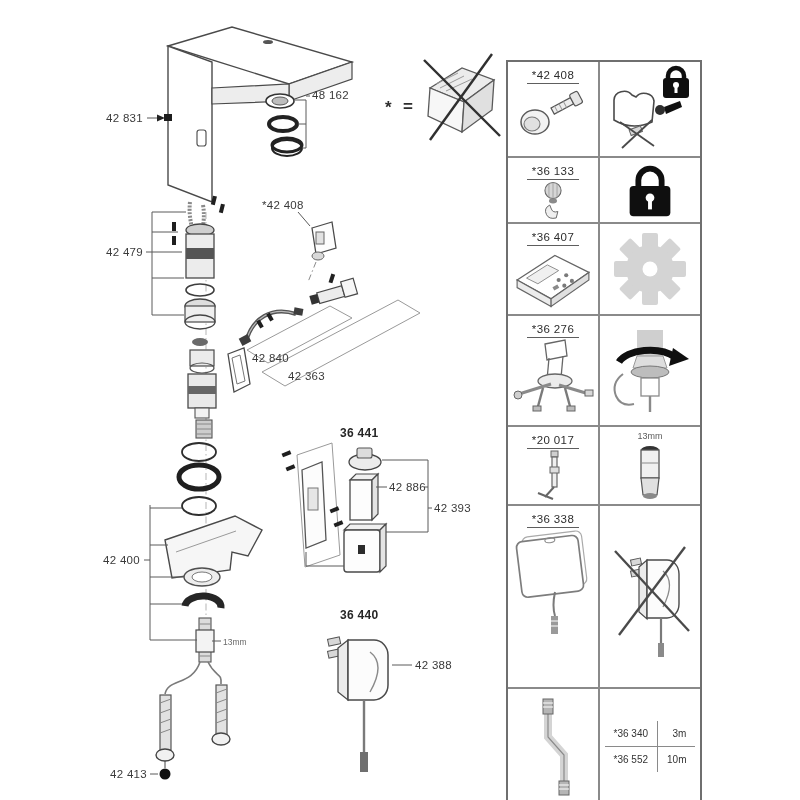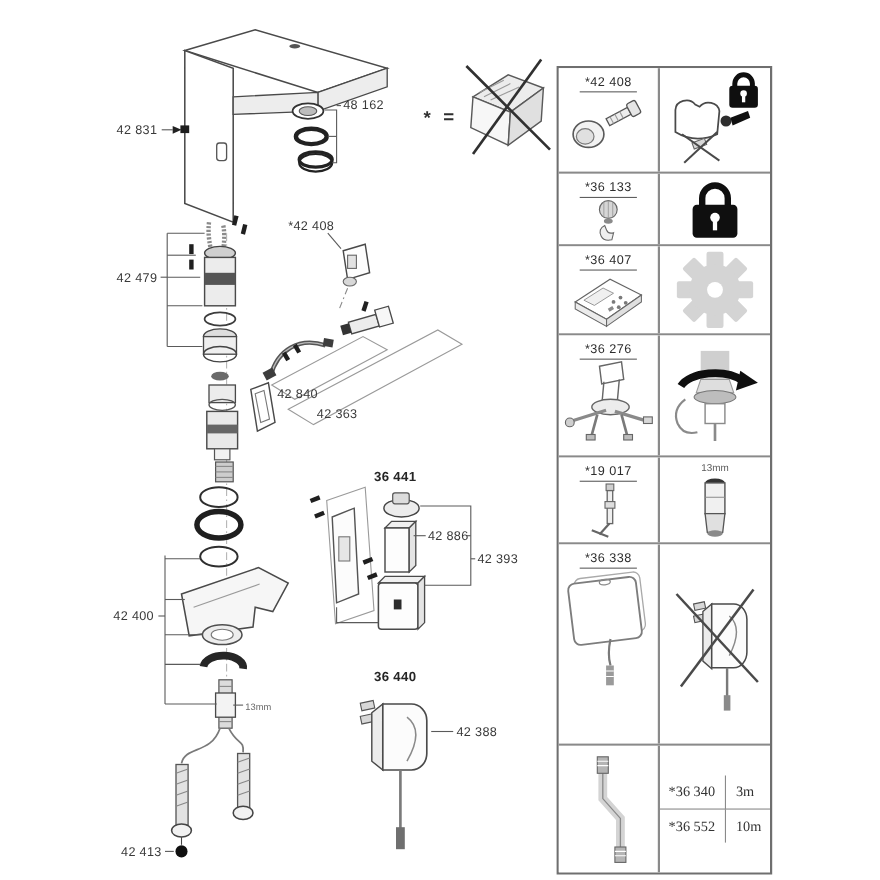--- a/index.html
+++ b/index.html
@@ -303,7 +303,7 @@
       </div>
     </div>
 
-    <div class="ptrow" style="height:81px">
+    <div class="ptrow" style="height:92px">
       <div class="cell left">
         <span class="pnum">*36 407</span>
         <svg width="88" height="72" viewBox="0 0 88 72">

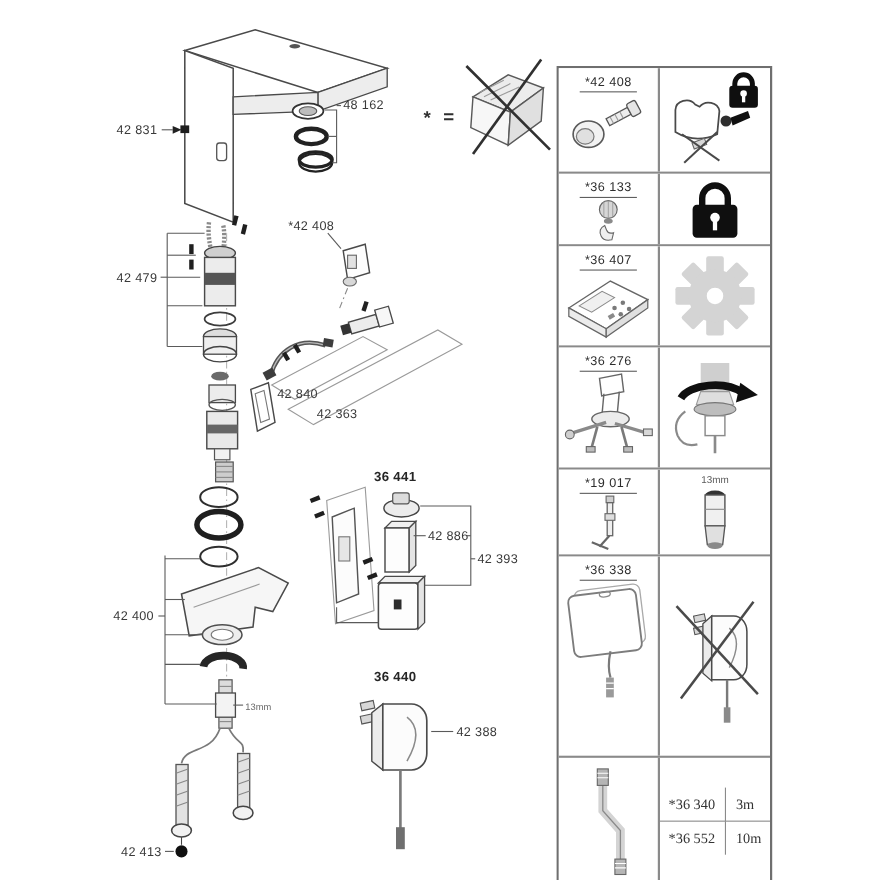--- a/index.html
+++ b/index.html
@@ -366,7 +366,7 @@
 
     <div class="ptrow" style="height:79px">
       <div class="cell left">
-        <span class="pnum">*19 017</span>
+        <span class="pnum">*20 017</span>
         <svg width="60" height="52" viewBox="0 0 60 52">
           <rect x="28" y="2" width="7" height="6" fill="#cfcfcf" stroke="#666"></rect>
           <rect x="29" y="8" width="5" height="30" fill="#efefef" stroke="#666" stroke-width="1.2"></rect>

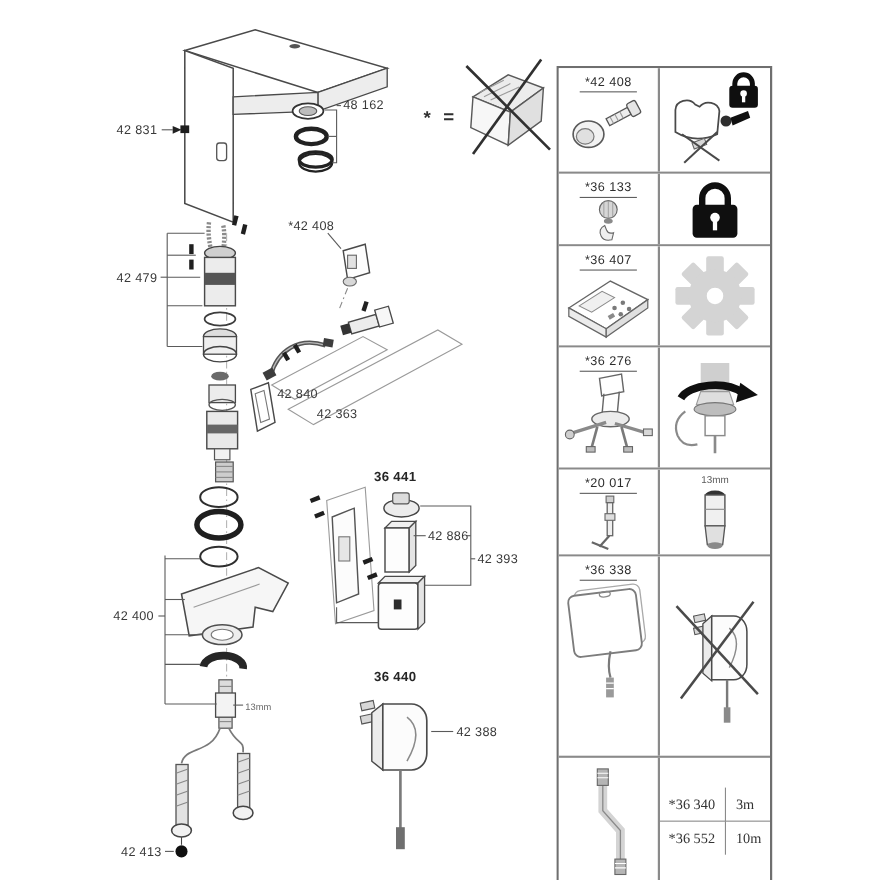--- a/index.html
+++ b/index.html
@@ -31,7 +31,7 @@
     border-bottom:1px solid #5e5e5e; padding:0 5px 2px; margin-top:7px;
   }
   .rlabel { font-size:9px; color:#5c5c5c; margin-bottom:2px; }
-  .vtable { display:grid; grid-template-columns:auto auto; font-size:13px; color:#333; align-items:center;font-family:Liberation Serif, serif; }
+  .vtable { display:grid; grid-template-columns:auto auto; font-size:10px; color:#333; align-items:center; }
   .vcell  { padding:7px 9px; white-space:nowrap; }
   .vpart  { border-right:1.5px solid #8a8a8a; text-align:right; }
   .vtop   { border-bottom:1.5px solid #8a8a8a; }

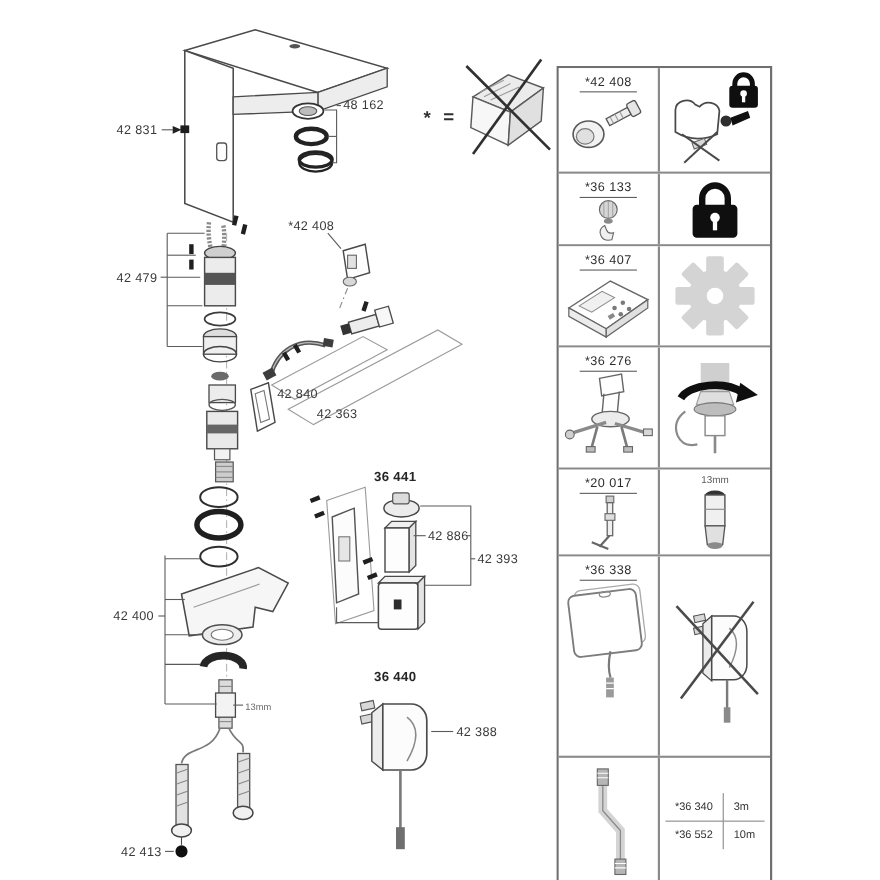--- a/index.html
+++ b/index.html
@@ -32,7 +32,7 @@
   }
   .rlabel { font-size:9px; color:#5c5c5c; margin-bottom:2px; }
   .vtable { display:grid; grid-template-columns:auto auto; font-size:10px; color:#333; align-items:center; }
-  .vcell  { padding:7px 9px; white-space:nowrap; }
+  .vcell  { padding:7px 9px; white-space:nowrap;text-align:right; }
   .vpart  { border-right:1.5px solid #8a8a8a; text-align:right; }
   .vtop   { border-bottom:1.5px solid #8a8a8a; }
 </style>

